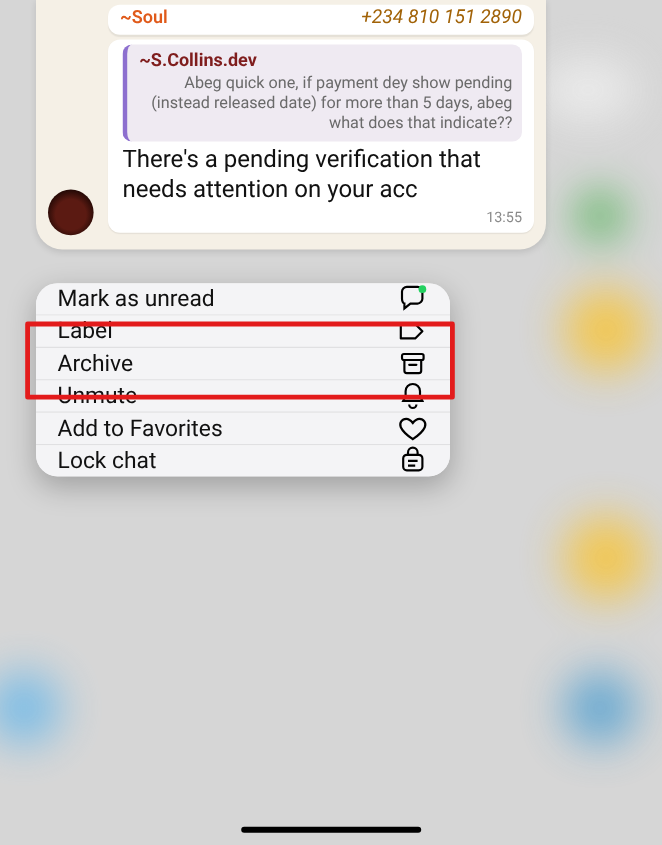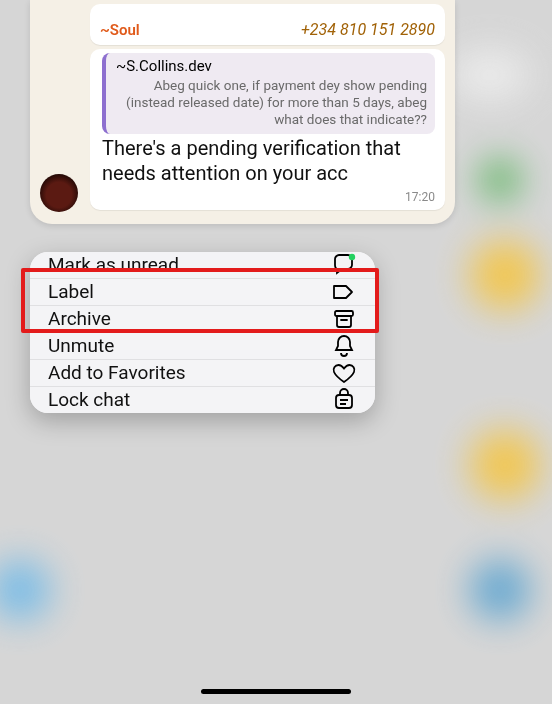--- a/index.html
+++ b/index.html
@@ -31,7 +31,7 @@
   .bubble {
     background: #ffffff;
     border-radius: 10px;
-    padding: 16px 10px 6px 10px;
+    padding: 0 10px 6px 10px;
     margin-bottom: 4px;
     box-shadow: 0 1px 1px rgba(0,0,0,0.07);
   }

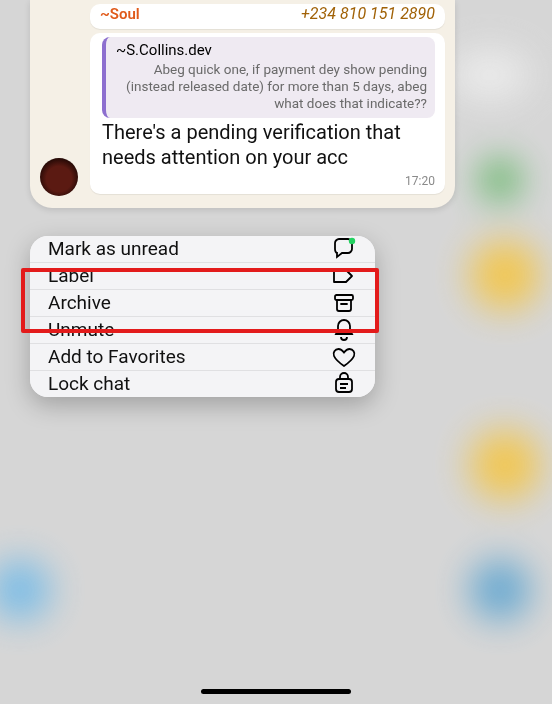--- a/index.html
+++ b/index.html
@@ -37,7 +37,7 @@
   }
   .bubble .row1 { display: flex; justify-content: space-between; align-items: baseline; gap: 8px; }
   .name-soul { color: #e05a1a; font-weight: 600; font-size: 15px; }
-  .name-collins { color: #000000; font-weight: 400; font-size: 15px; }
+  .name-collins { color: #7f1d1d; font-weight: 700; font-size: 15px; }
   .phone { color: #a16207; font-size: 16px; white-space: nowrap; font-style: italic; }
 
   .quote-box {

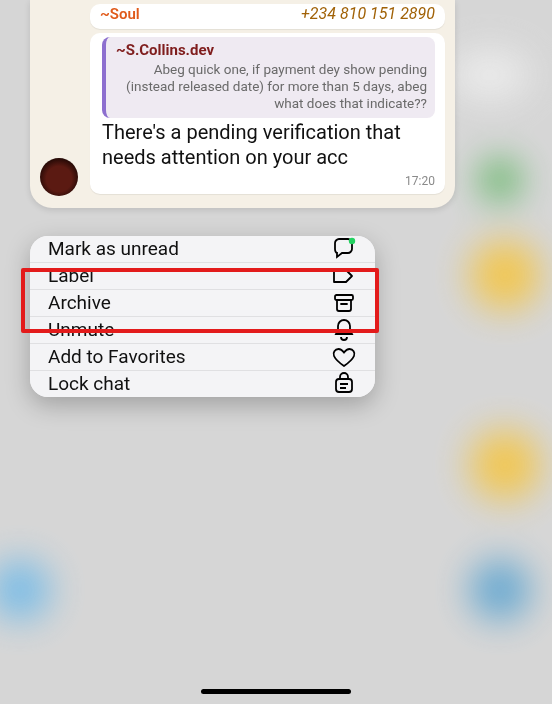--- a/index.html
+++ b/index.html
@@ -132,7 +132,7 @@
           <div class="quote-text">Abeg quick one, if payment dey show pending (instead released date) for more than 5 days, abeg what does that indicate??</div>
         </div>
         <div class="big-text">There's a pending verification that needs attention on your acc</div>
-        <span class="time">17:20</span>
+        <span class="time">13:55</span>
         <div style="clear:both"></div>
       </div>
     </div>

